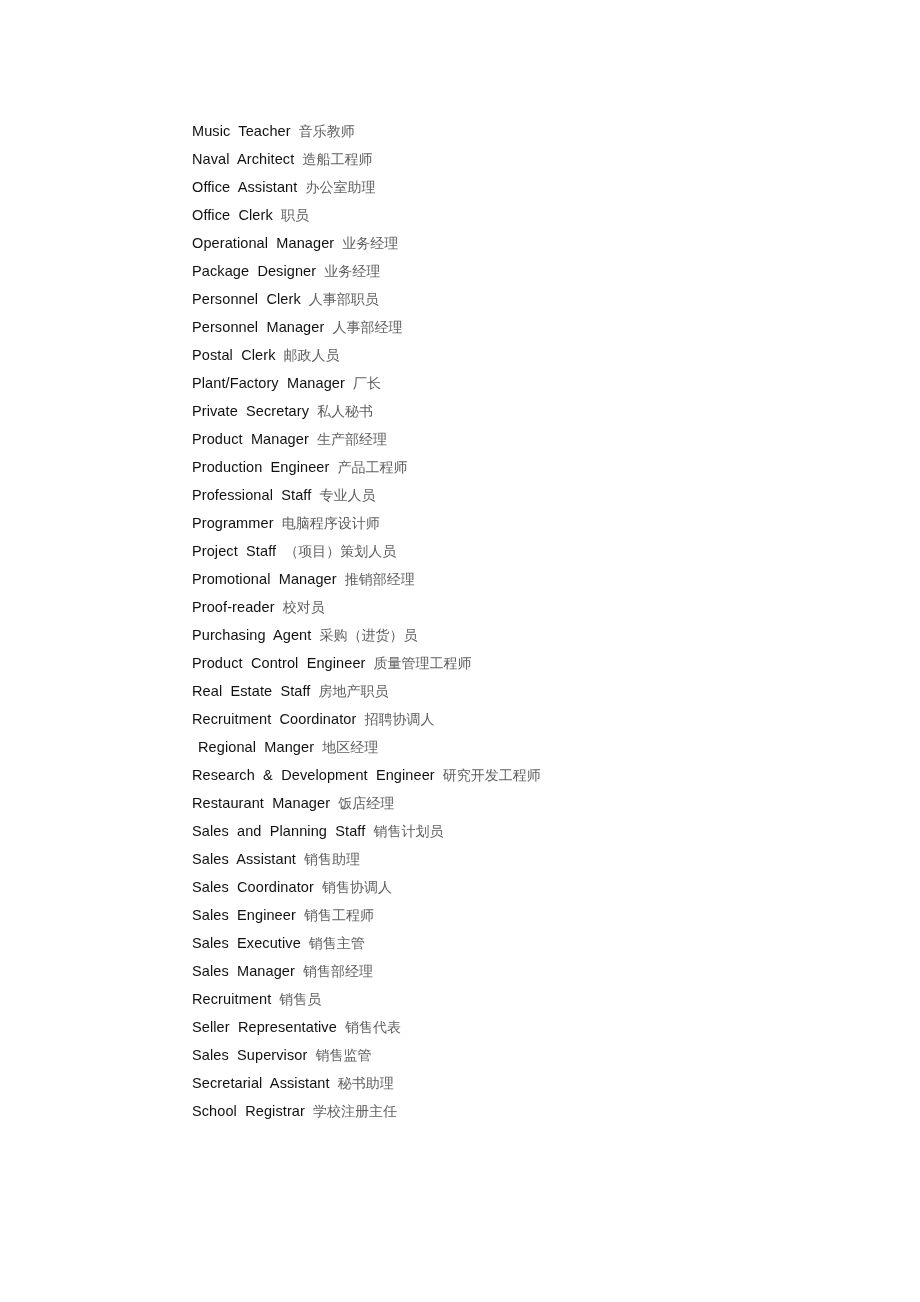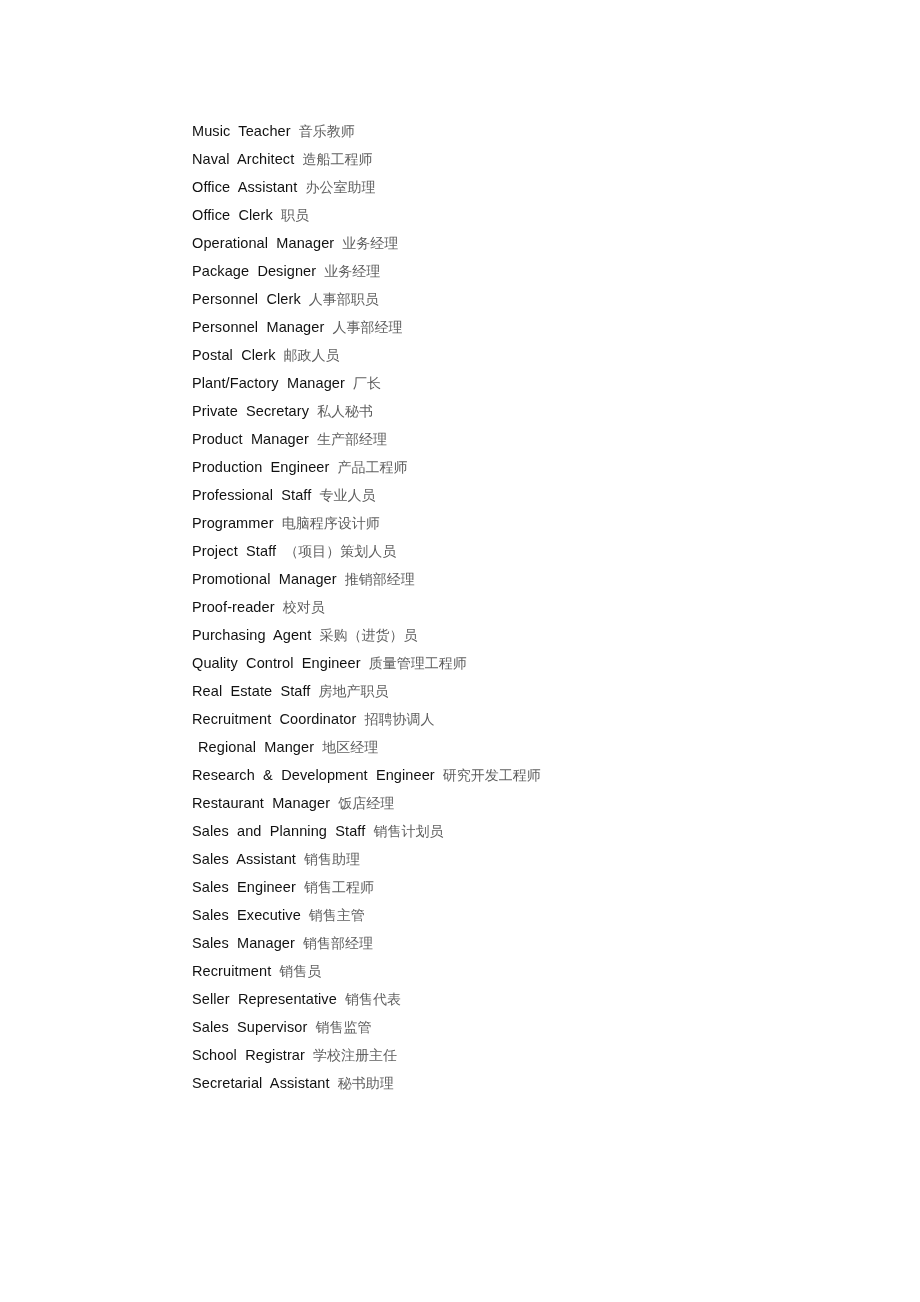--- a/index.html
+++ b/index.html
@@ -71,7 +71,7 @@
       <li class="entry"><span class="term">Promotional  Manager</span>  <span class="gloss">推销部经理</span></li>
       <li class="entry"><span class="term">Proof-reader</span>  <span class="gloss">校对员</span></li>
       <li class="entry"><span class="term">Purchasing  Agent</span>  <span class="gloss">采购（进货）员</span></li>
-      <li class="entry"><span class="term">Quality  Control  Engineer</span>  <span class="gloss">质量管理工程师</span></li>
+      <li class="entry"><span class="term">Product  Control  Engineer</span>  <span class="gloss">质量管理工程师</span></li>
       <li class="entry"><span class="term">Real  Estate  Staff</span>  <span class="gloss">房地产职员</span></li>
       <li class="entry"><span class="term">Recruitment  Coordinator</span>  <span class="gloss">招聘协调人</span></li>
       <li class="entry indented"><span class="term">Regional  Manger</span>  <span class="gloss">地区经理</span></li>

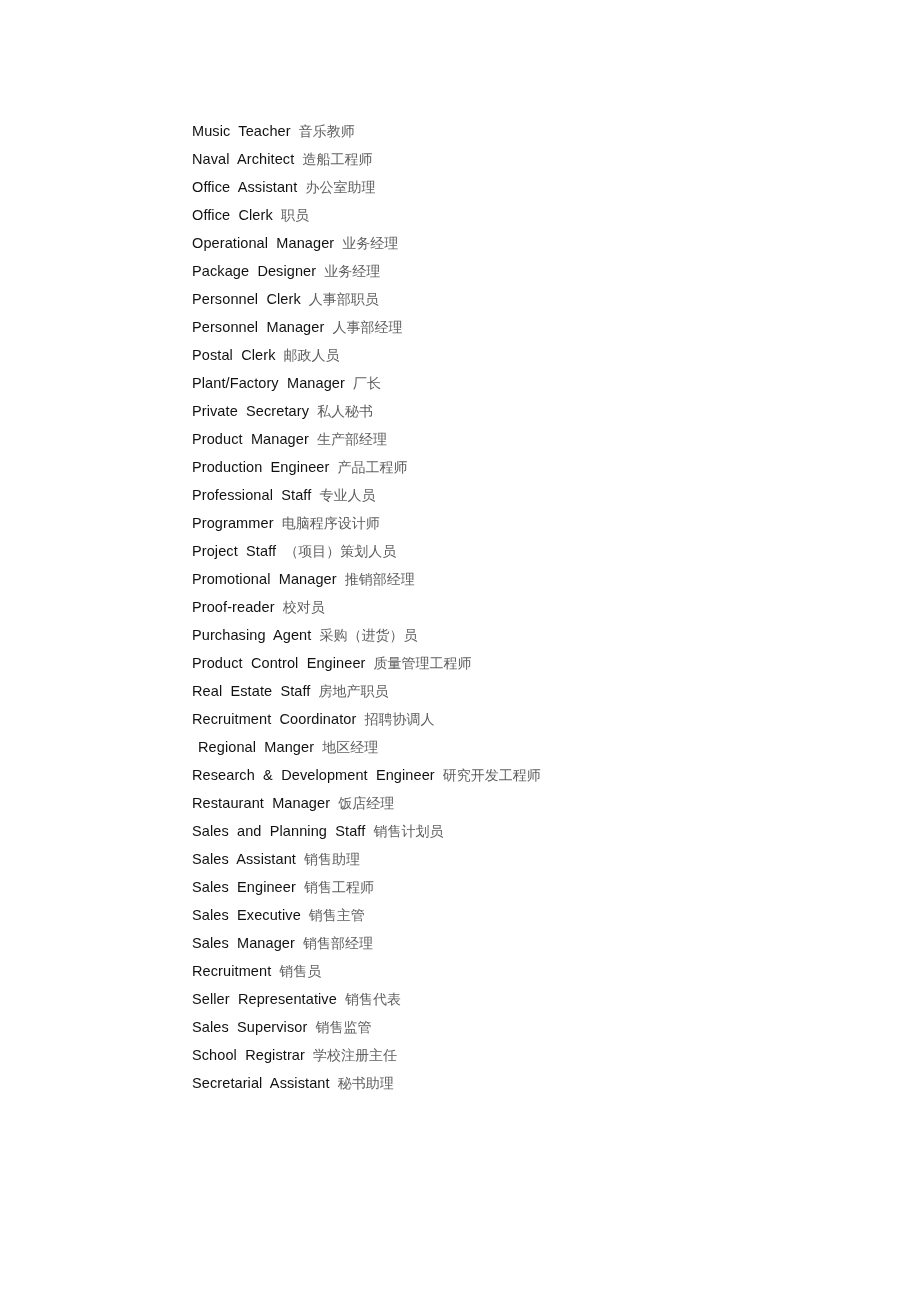--- a/index.html
+++ b/index.html
@@ -79,6 +79,7 @@
       <li class="entry"><span class="term">Restaurant  Manager</span>  <span class="gloss">饭店经理</span></li>
       <li class="entry"><span class="term">Sales  and  Planning  Staff</span>  <span class="gloss">销售计划员</span></li>
       <li class="entry"><span class="term">Sales  Assistant</span>  <span class="gloss">销售助理</span></li>
+      <li class="entry"><span class="term">Sales  Coordinator</span>  <span class="gloss">销售协调人</span></li>
       <li class="entry"><span class="term">Sales  Engineer</span>  <span class="gloss">销售工程师</span></li>
       <li class="entry"><span class="term">Sales  Executive</span>  <span class="gloss">销售主管</span></li>
       <li class="entry"><span class="term">Sales  Manager</span>  <span class="gloss">销售部经理</span></li>

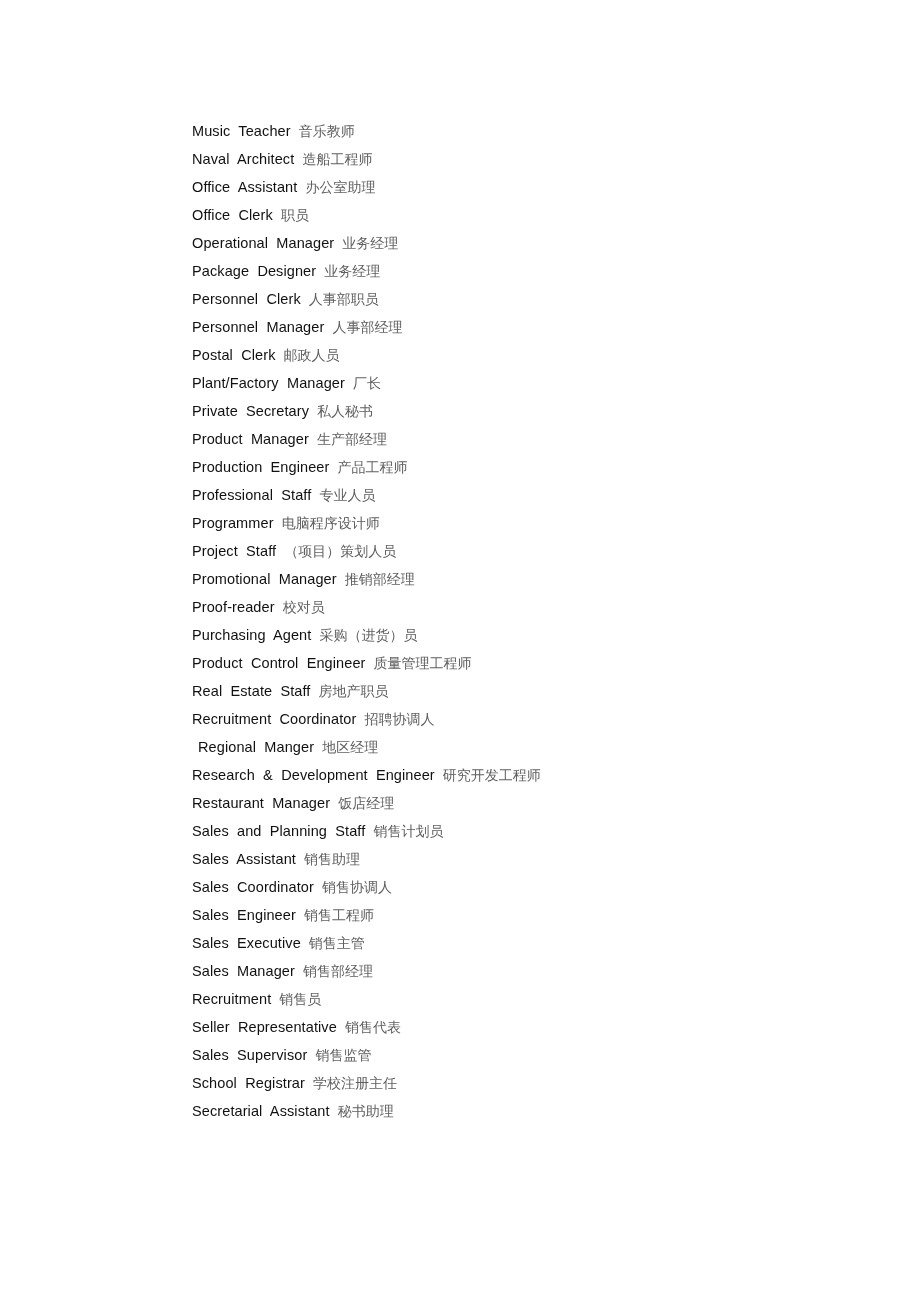--- a/index.html
+++ b/index.html
@@ -86,8 +86,8 @@
       <li class="entry"><span class="term">Recruitment</span>  <span class="gloss">销售员</span></li>
       <li class="entry"><span class="term">Seller  Representative</span>  <span class="gloss">销售代表</span></li>
       <li class="entry"><span class="term">Sales  Supervisor</span>  <span class="gloss">销售监管</span></li>
+      <li class="entry"><span class="term">Secretarial  Assistant</span>  <span class="gloss">秘书助理</span></li>
       <li class="entry"><span class="term">School  Registrar</span>  <span class="gloss">学校注册主任</span></li>
-      <li class="entry"><span class="term">Secretarial  Assistant</span>  <span class="gloss">秘书助理</span></li>
     </ul>
 </div>
 

